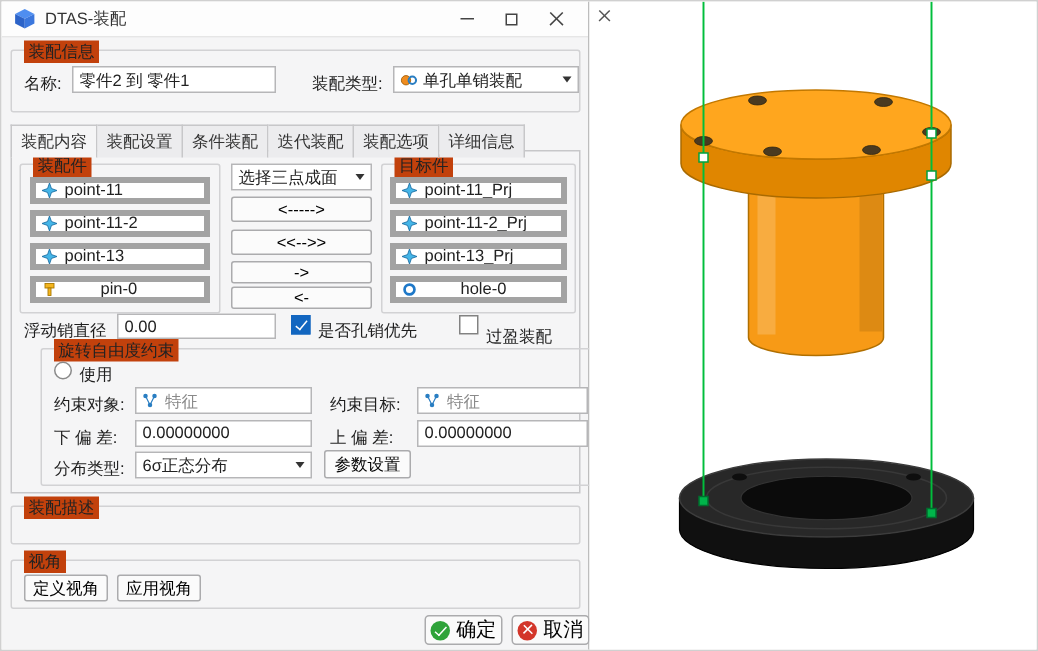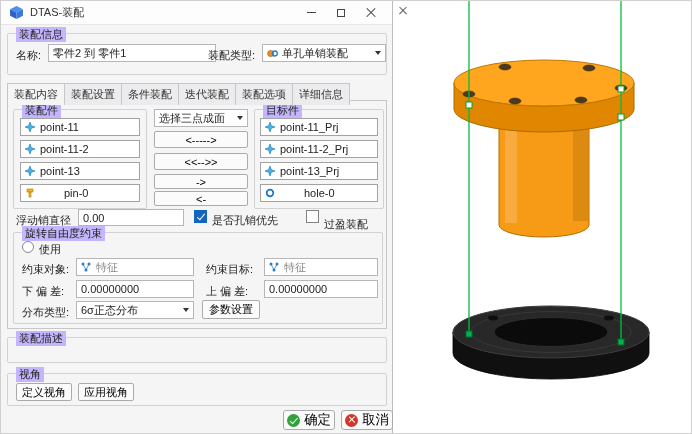--- a/index.html
+++ b/index.html
@@ -21,7 +21,7 @@
   .glyph-close::after { transform:rotate(-45deg); }
 
   .group { position:absolute; border:1px solid #d2d2d4; border-radius:2px; }
-  .legend { position:absolute; top:-7px; left:8px; background:#c4b5fd; padding:0 3px; white-space:nowrap; }
+  .legend { position:absolute; top:-7px; left:8px; background:#c2410c; padding:0 3px; white-space:nowrap; }
   .lbl { position:absolute; white-space:nowrap; color:#1e1e1e; }
   .field { position:absolute; height:18px; background:#fff; border:1px solid #b6b6b8; display:flex; align-items:center; gap:4px; padding:0 4px; white-space:nowrap; overflow:hidden; }
   .btn { position:absolute; background:#fbfbfb; border:1px solid #ababad; border-radius:2px; display:flex; align-items:center; justify-content:center; font-size:11px; white-space:nowrap; cursor:default; }

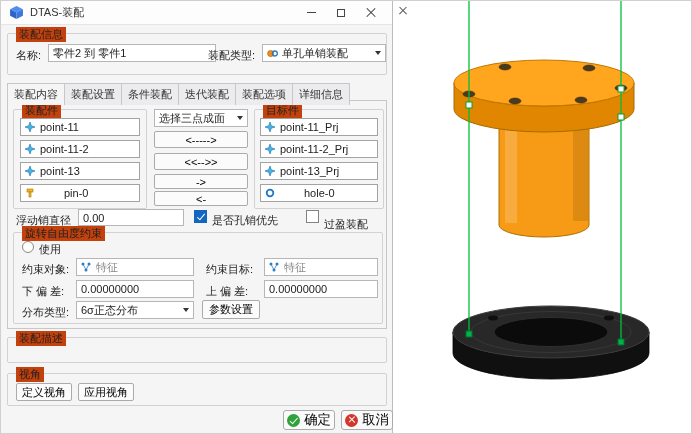--- a/index.html
+++ b/index.html
@@ -30,7 +30,7 @@
 
   #g-info { left:6px; top:32px; width:380px; height:42px; }
   #name-lbl { left:8px; top:14px; }
-  #name-field { left:40px; top:10px; width:168px; }
+  #name-field { left:40px; top:10px; width:136px; }
   #type-lbl { left:200px; top:14px; }
   #type-select { left:254px; top:10px; width:124px; }
 

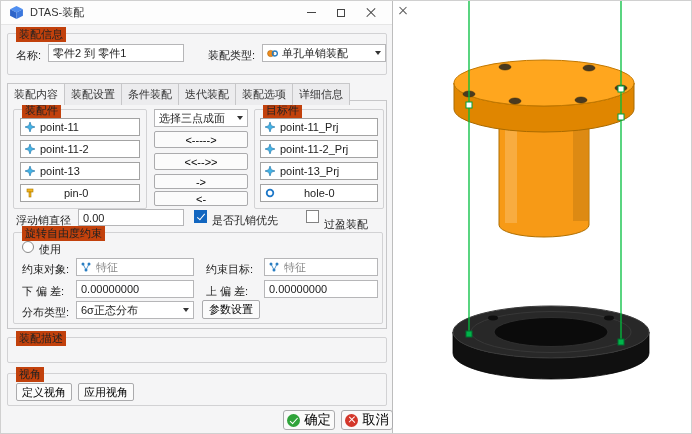--- a/index.html
+++ b/index.html
@@ -42,7 +42,7 @@
 
   #g-parts { left:5px; top:8px; width:134px; height:100px; }
   #g-targets { left:246px; top:8px; width:130px; height:100px; }
-  .part-item { position:absolute; height:18px; background:#fff; border:1px solid #a3a3a3; display:flex; align-items:center; gap:4px; padding:0 4px; white-space:nowrap; overflow:hidden; }
+  .part-item { position:absolute; height:18px; background:#fff; border:4px solid #a3a3a3; display:flex; align-items:center; gap:4px; padding:0 4px; white-space:nowrap; overflow:hidden; }
   #pi0,#pi1,#pi2,#pi3 { left:6px; width:120px; }
   #ti0,#ti1,#ti2,#ti3 { left:5px; width:118px; }
   #pi0,#ti0 { top:8px; } #pi1,#ti1 { top:30px; } #pi2,#ti2 { top:52px; } #pi3,#ti3 { top:74px;gap:28px; }

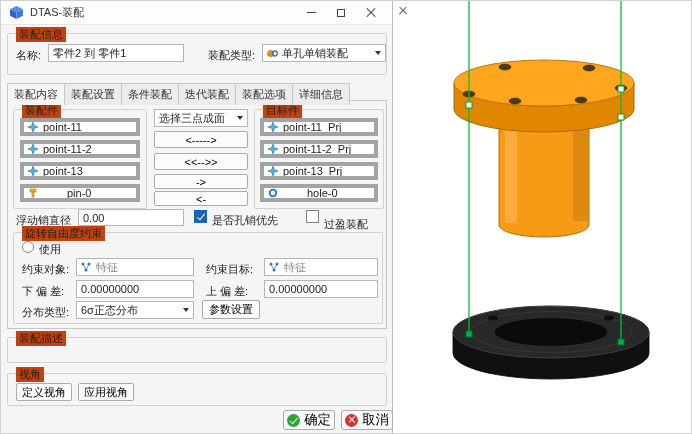--- a/index.html
+++ b/index.html
@@ -62,7 +62,7 @@
   #cb1 { left:186px; top:109px; } #cb1-lbl { left:204px; top:112px; }
   #cb2 { left:298px; top:109px; } #cb2-lbl { left:316px; top:116px; }
 
-  #g-rot { left:5px; top:131px; width:370px; height:92px; }
+  #g-rot { left:19px; top:131px; width:370px; height:92px; }
   .radio { position:absolute; width:12px; height:12px; border:1px solid #8a8a8a; border-radius:50%; background:#fff; }
   #rot-radio { left:8px; top:8px; }
   #rot-use-lbl { left:25px; top:9px; }

